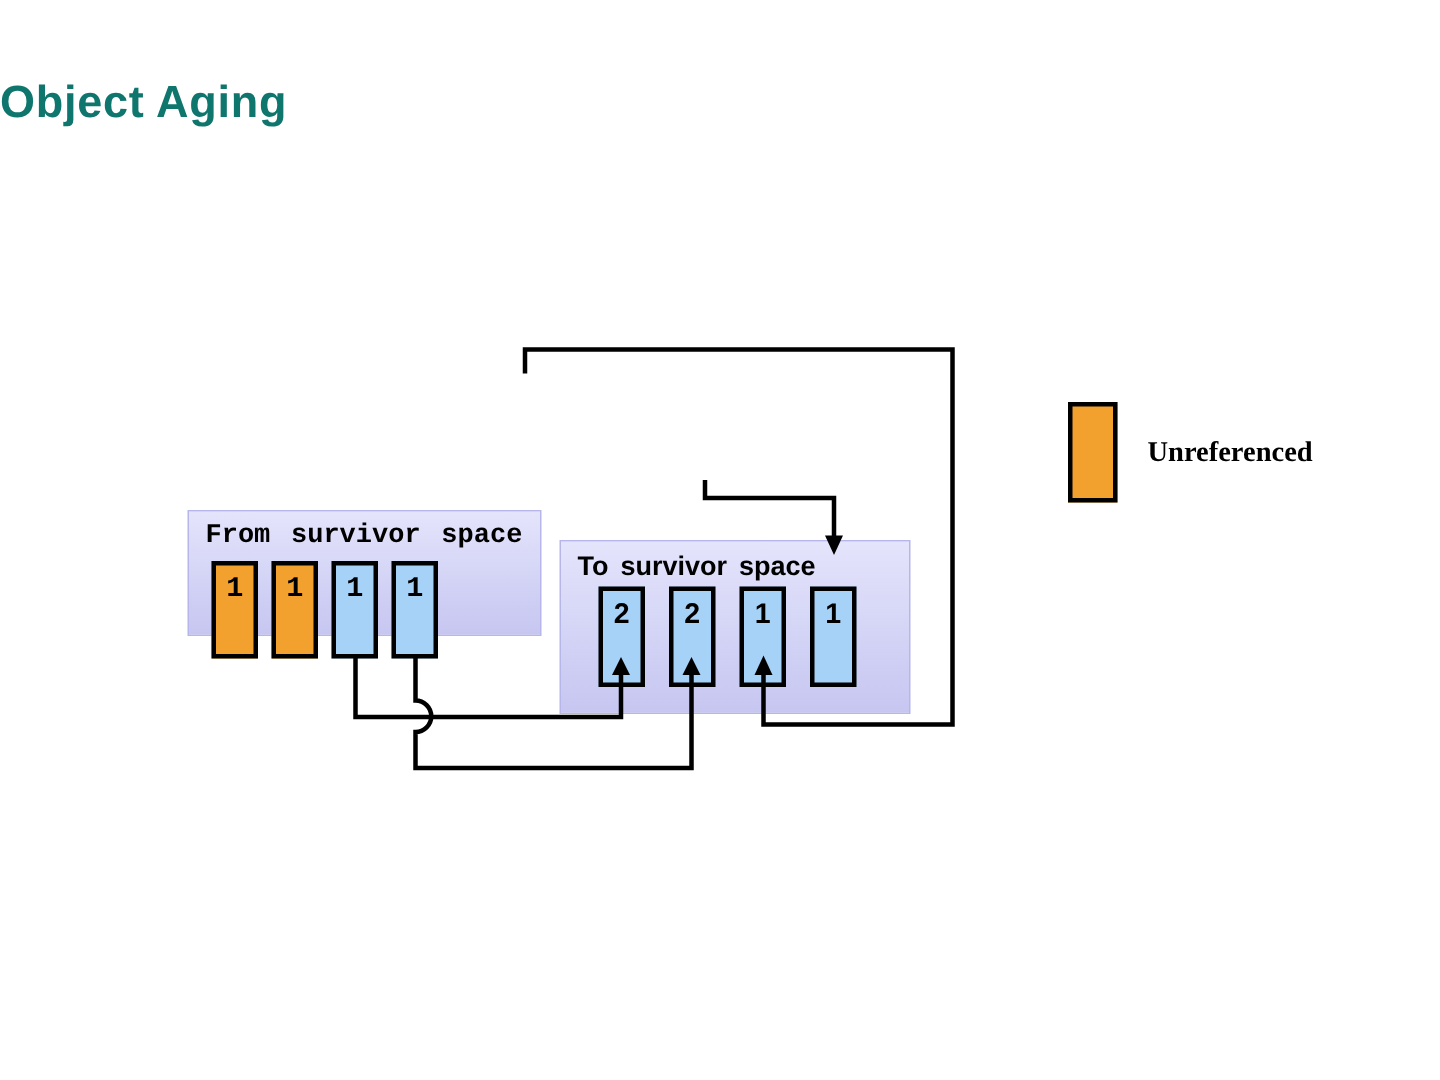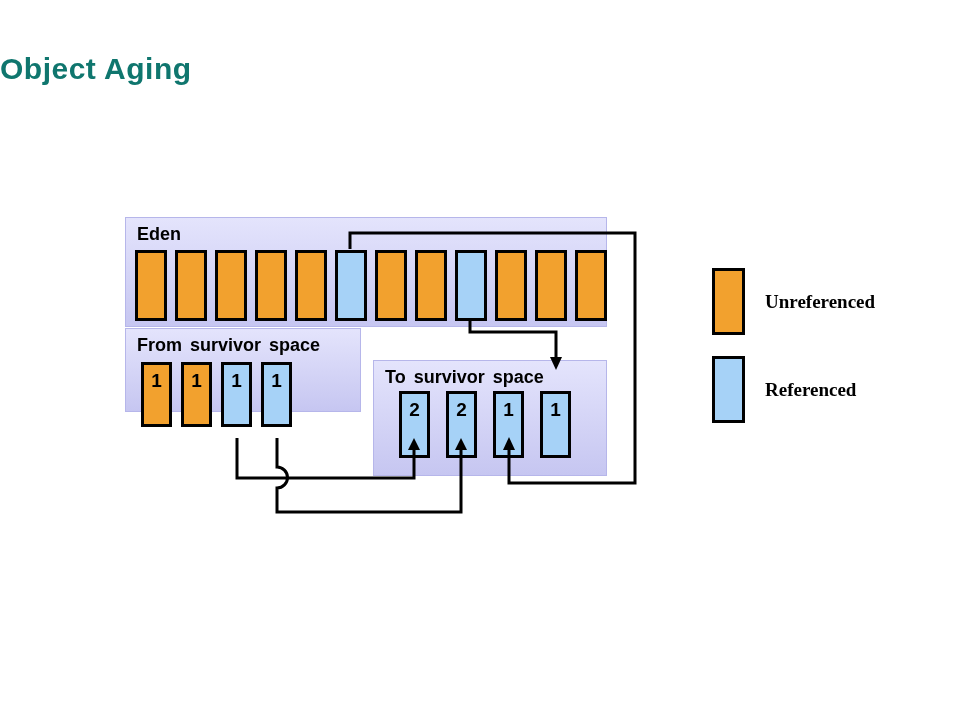--- a/index.html
+++ b/index.html
@@ -58,35 +58,6 @@
 
   <h1 class="title">Object Aging</h1>
 
-  <section class="panel panel-eden">
-    <div class="panel-label">Eden</div>
-    <div class="cells cells-eden">
-
-        <div class="cell cell-eden unreferenced"></div>
-
-        <div class="cell cell-eden unreferenced"></div>
-
-        <div class="cell cell-eden unreferenced"></div>
-
-        <div class="cell cell-eden unreferenced"></div>
-
-        <div class="cell cell-eden unreferenced"></div>
-
-        <div class="cell cell-eden referenced"></div>
-
-        <div class="cell cell-eden unreferenced"></div>
-
-        <div class="cell cell-eden unreferenced"></div>
-
-        <div class="cell cell-eden referenced"></div>
-
-        <div class="cell cell-eden unreferenced"></div>
-
-        <div class="cell cell-eden unreferenced"></div>
-
-        <div class="cell cell-eden unreferenced"></div>
-      </div>
-  </section>
 
   <section class="panel panel-from">
     <div class="panel-label">From survivor space</div>

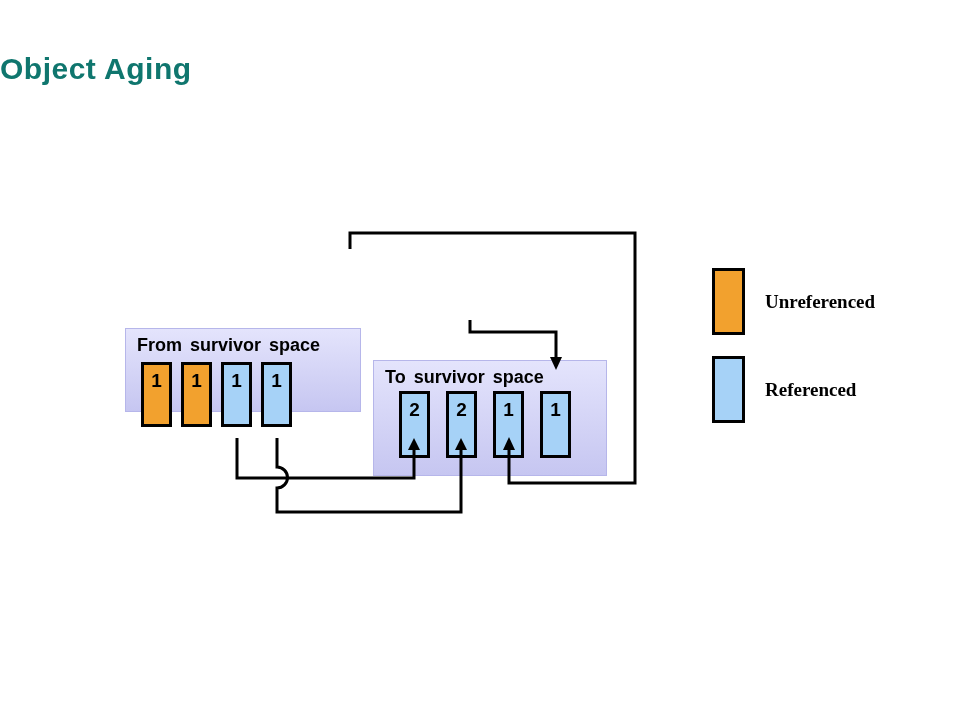--- a/index.html
+++ b/index.html
@@ -18,7 +18,7 @@
     border:1px solid var(--panel-border);
   }
   .panel-eden { left:125px; top:217px; width:482px; height:110px; }
-  .panel-from { left:125px; top:328px; width:236px; height:84px; }
+  .panel-from { left:125px; top:340px; width:236px; height:84px;font-family:Liberation Mono, monospace; }
   .panel-to   { left:373px; top:360px; width:234px; height:116px; }
   .panel-label {
     position:absolute; left:11px; top:6px;

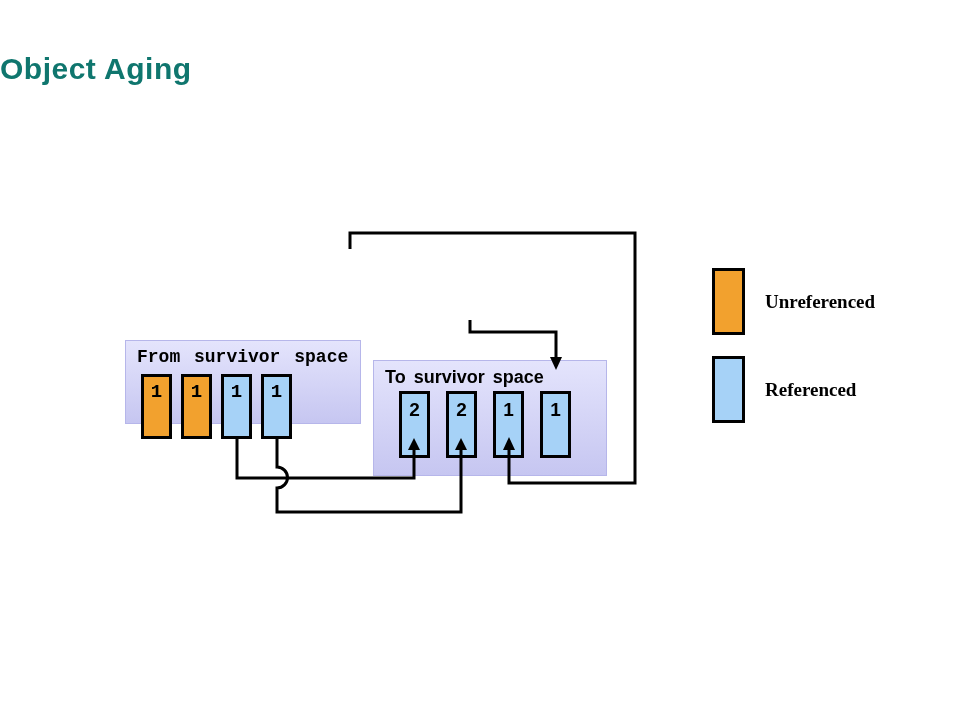--- a/index.html
+++ b/index.html
@@ -110,10 +110,6 @@
         <span class="legend-label">Unreferenced</span>
       </div>
 
-      <div class="legend-item">
-        <span class="swatch referenced"></span>
-        <span class="legend-label">Referenced</span>
-      </div>
     </div>
 
   <svg class="arrows" width="960" height="720" viewBox="0 0 960 720" xmlns="http://www.w3.org/2000/svg">

